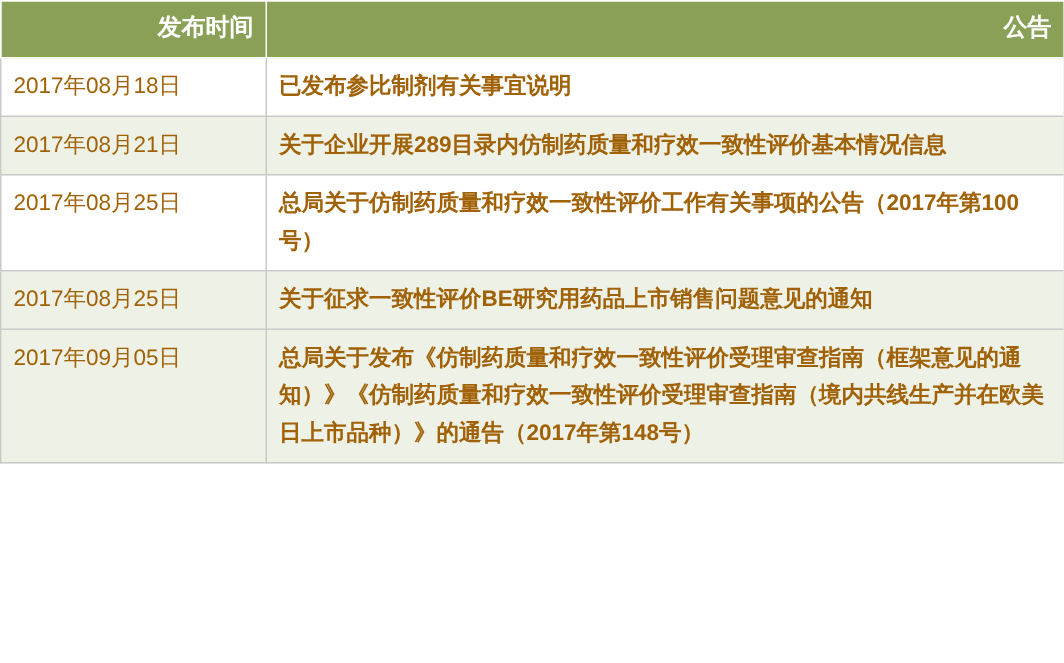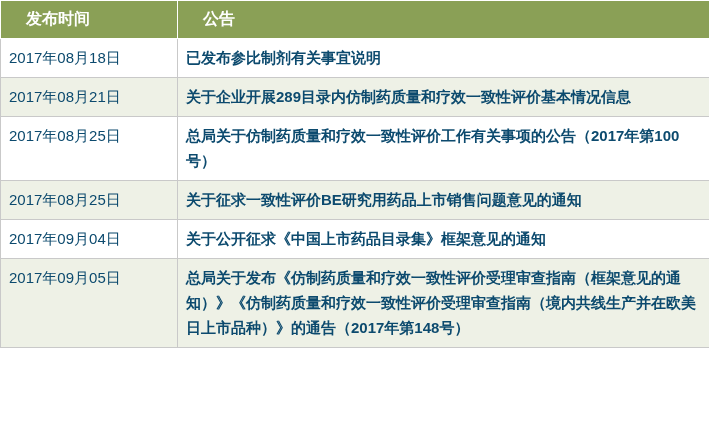--- a/index.html
+++ b/index.html
@@ -32,8 +32,8 @@
     color: #ffffff;
     font-size: 16px;
     font-weight: bold;
-    text-align: left;
-    padding: 5px 8px 6px 25px;
+    text-align: right;
+    padding: 5px 8px 6px 8px;
     border: 1px solid #ffffff;
     line-height: 20px;
     height: 26px;

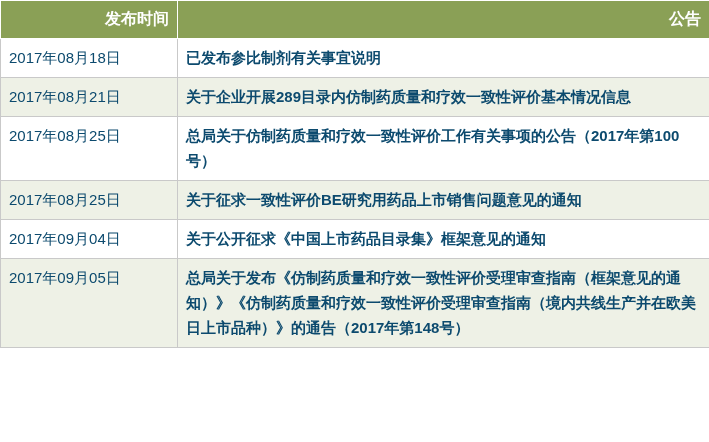--- a/index.html
+++ b/index.html
@@ -41,7 +41,7 @@
   }
   tbody td {
     font-size: 15px;
-    color: #0c4a6e;
+    color: #a16207;
     padding: 6px 8px 7px 8px;
     border: 1px solid #c9c9c9;
     vertical-align: top;

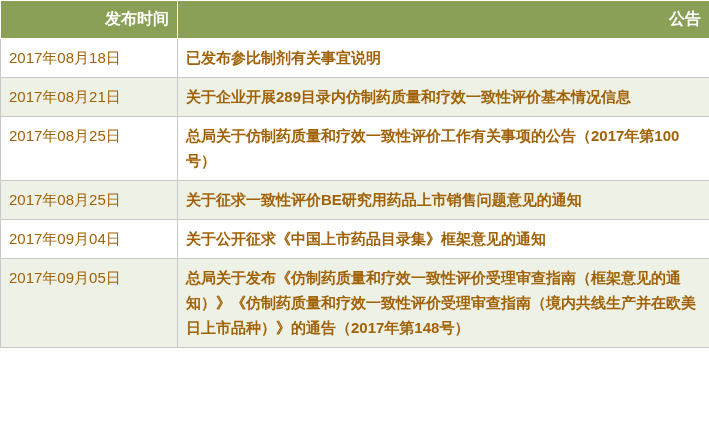--- a/index.html
+++ b/index.html
@@ -85,10 +85,6 @@
         <td class="date-cell">2017年08月25日</td>
         <td class="title-cell">关于征求一致性评价BE研究用药品上市销售问题意见的通知</td>
       </tr>
-      <tr class="row-white">
-        <td class="date-cell">2017年09月04日</td>
-        <td class="title-cell">关于公开征求《中国上市药品目录集》框架意见的通知</td>
-      </tr>
       <tr class="row-tint">
         <td class="date-cell">2017年09月05日</td>
         <td class="title-cell">总局关于发布《仿制药质量和疗效一致性评价受理审查指南（框架意见的通知）》《仿制药质量和疗效一致性评价受理审查指南（境内共线生产并在欧美日上市品种）》的通告（2017年第148号）</td>

